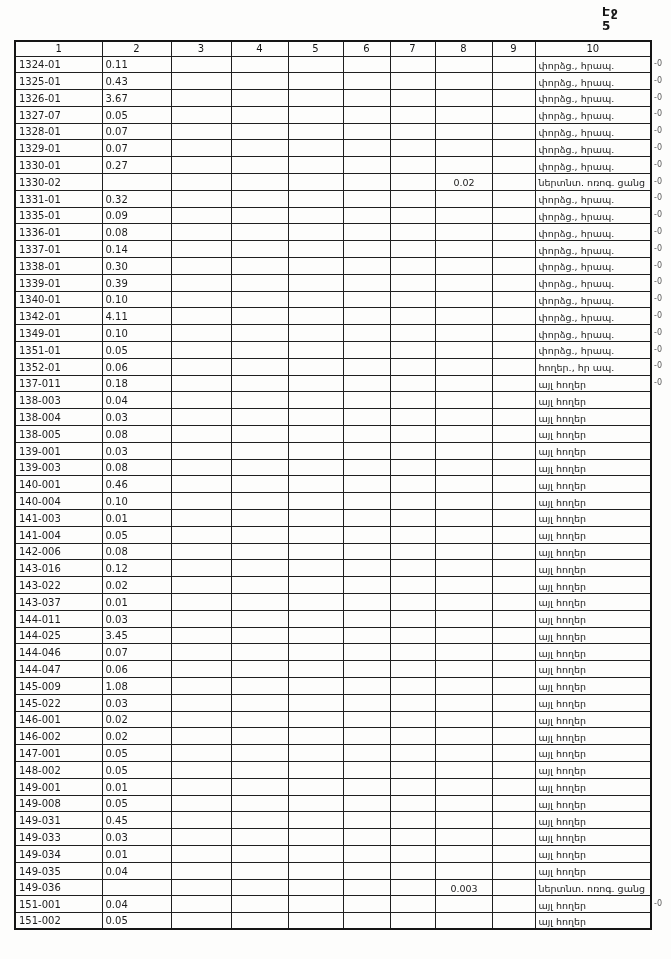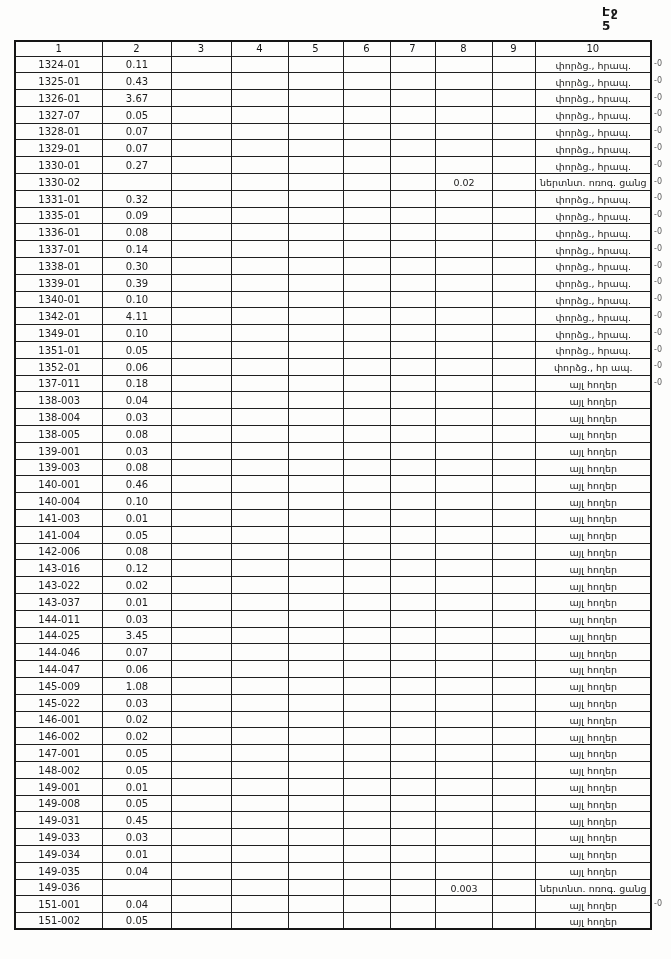--- a/index.html
+++ b/index.html
@@ -53,7 +53,7 @@
     vertical-align: bottom;
     padding: 0 2px 2px 3px;
   }
-  td.c1  { text-align: center;  font-size: 10px; }
+  td.c1  { text-align: left;  font-size: 10px; }
   td.c2  { text-align: center; font-size: 10px; }
   td.c8  { text-align: center; }
   td.c10 { text-align: center; }

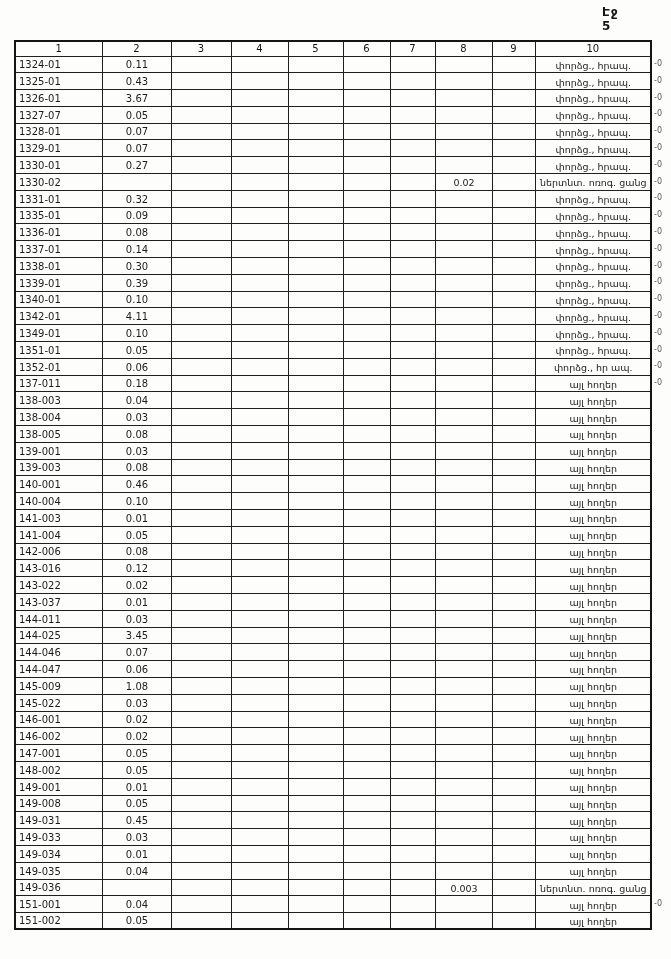--- a/index.html
+++ b/index.html
@@ -54,7 +54,7 @@
     padding: 0 2px 2px 3px;
   }
   td.c1  { text-align: left;  font-size: 10px; }
-  td.c2  { text-align: center; font-size: 10px; }
+  td.c2  { text-align: left; font-size: 10px; }
   td.c8  { text-align: center; }
   td.c10 { text-align: center; }
 

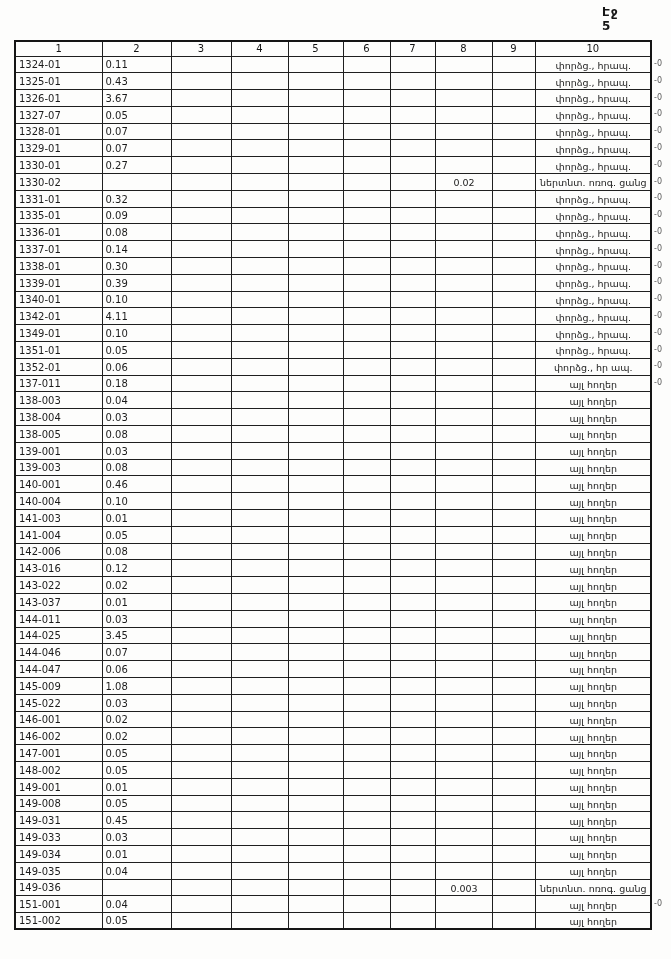--- a/index.html
+++ b/index.html
@@ -56,7 +56,7 @@
   td.c1  { text-align: left;  font-size: 10px; }
   td.c2  { text-align: left; font-size: 10px; }
   td.c8  { text-align: center; }
-  td.c10 { text-align: center; }
+  td.c10 { text-align: left; }
 
   .margin-mark {
     position: absolute;

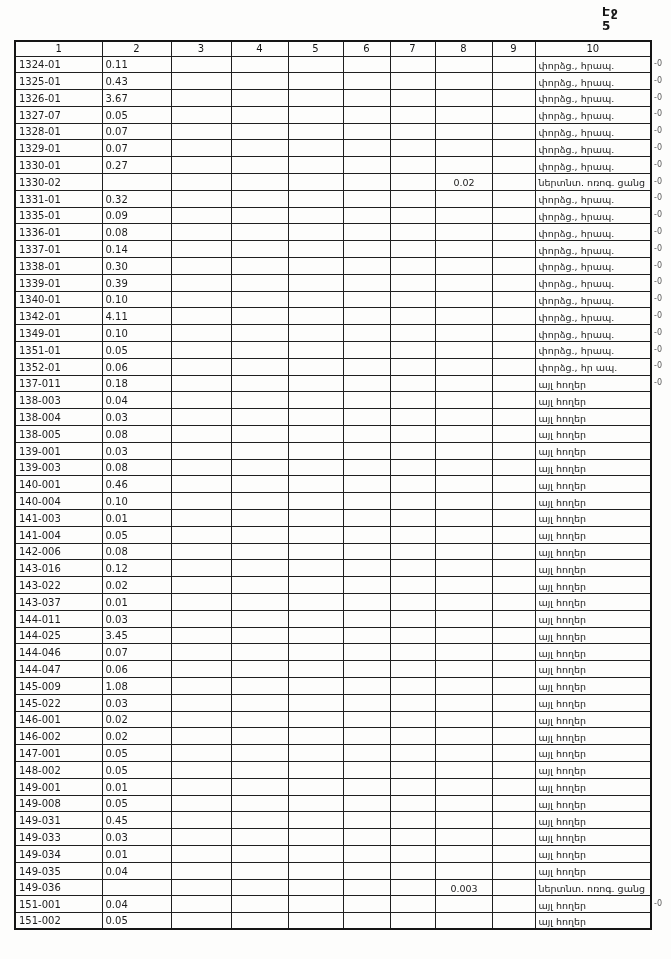--- a/index.html
+++ b/index.html
@@ -329,7 +329,7 @@
             <td class="c7"></td>
             <td class="c8"></td>
             <td class="c9"></td>
-            <td class="c10">փորձց., հր ապ.</td>
+            <td class="c10">հողեր., հր ապ.</td>
           </tr>
           <tr>
             <td class="c1">137-011</td>

